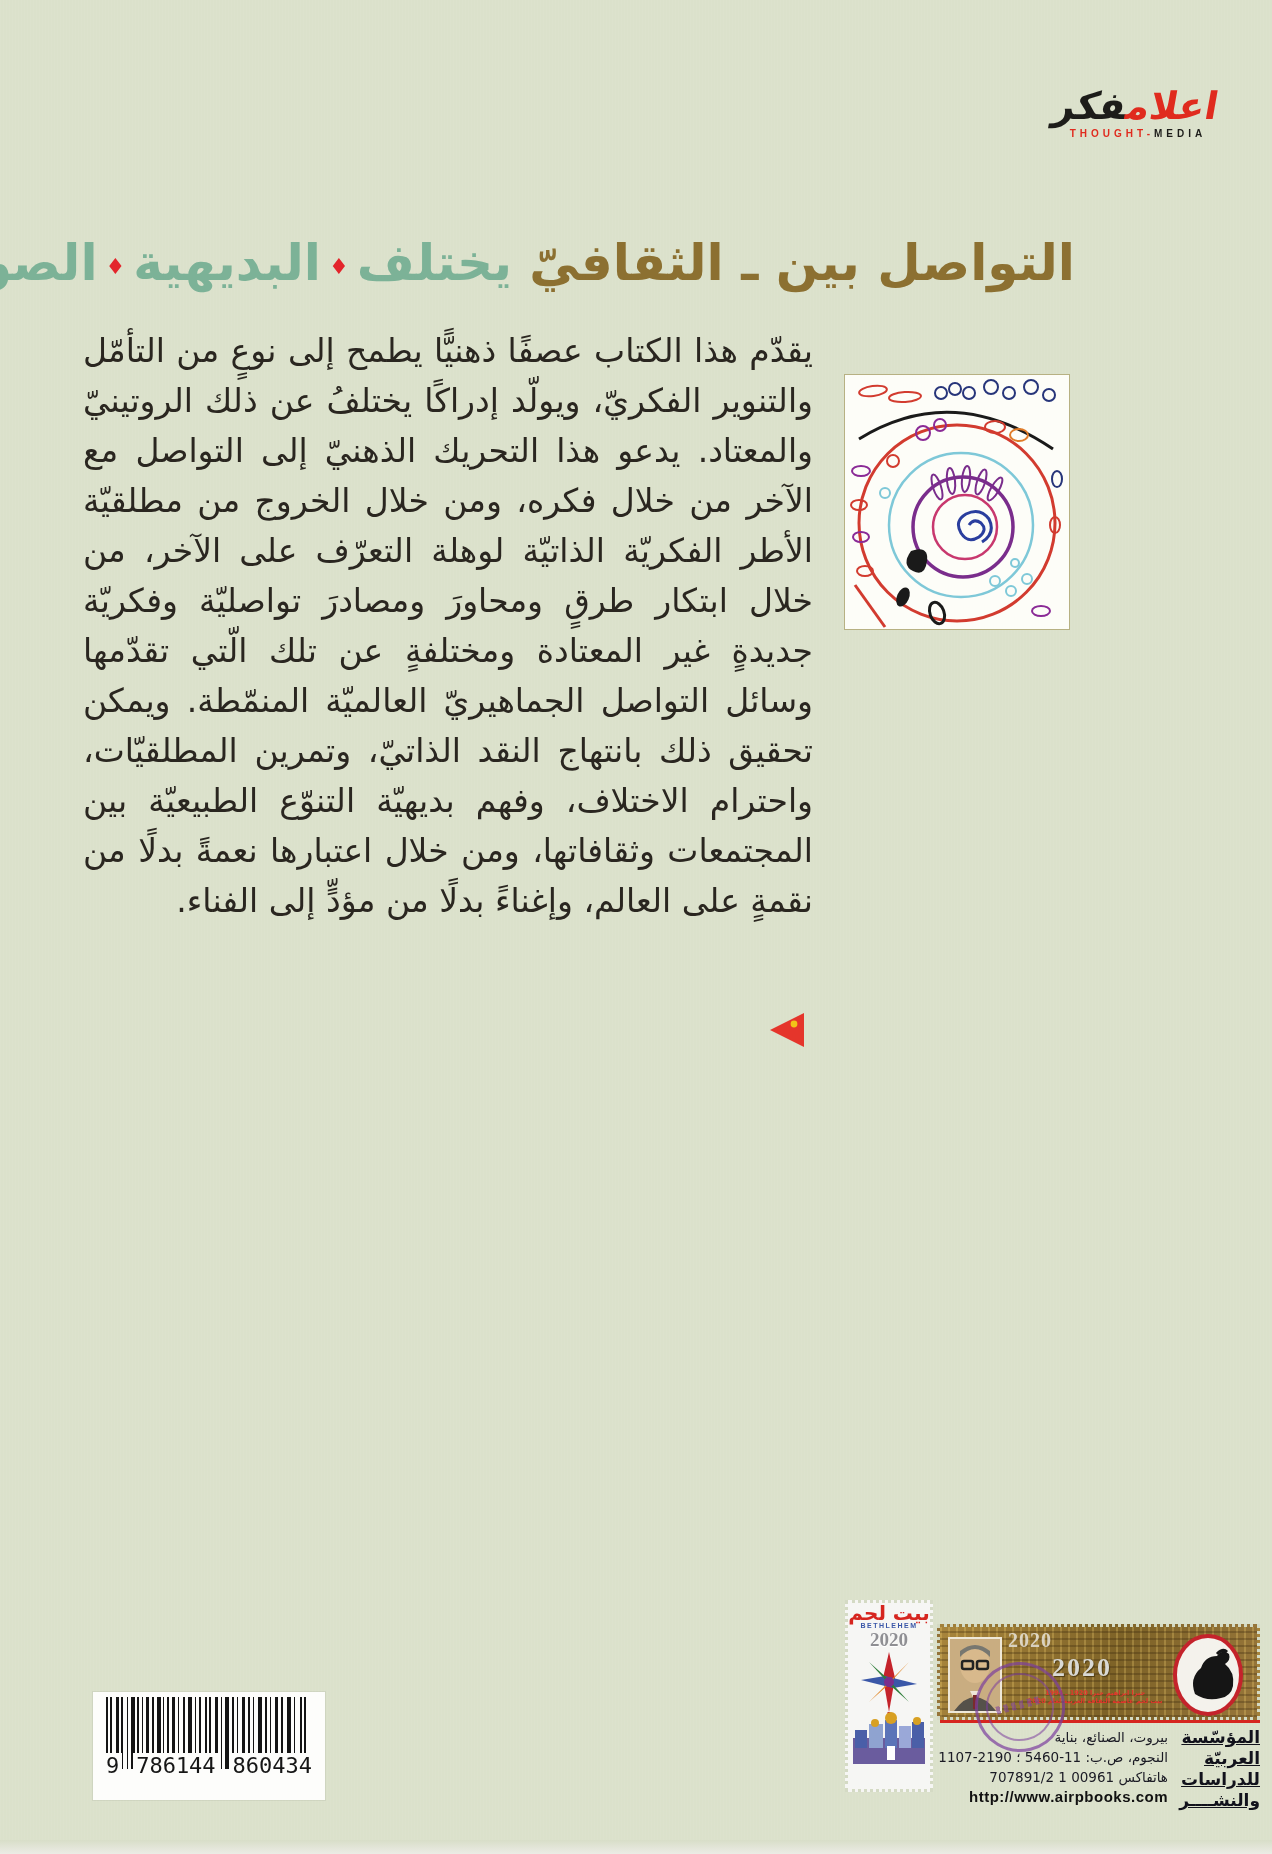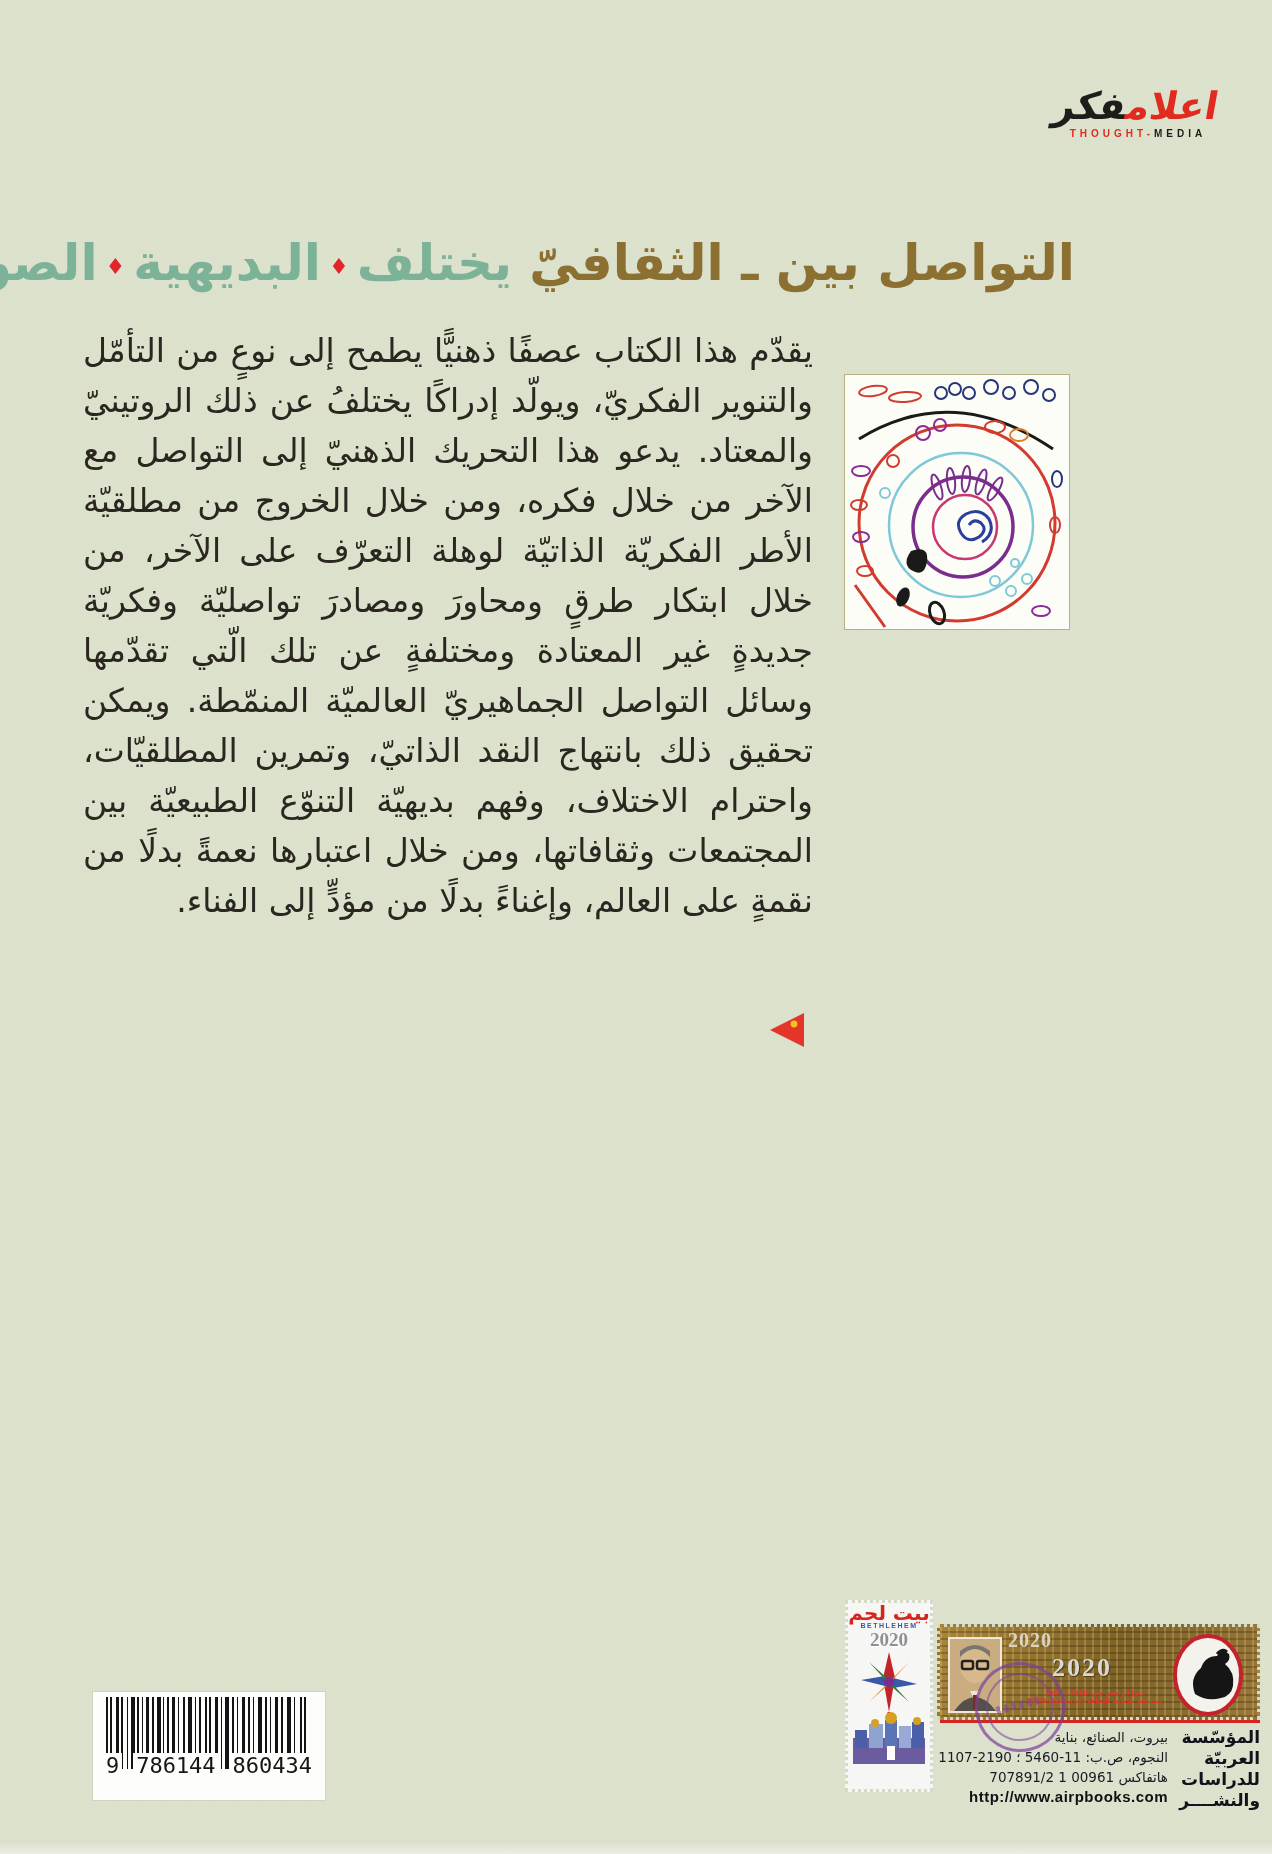--- a/index.html
+++ b/index.html
@@ -128,7 +128,7 @@
   }
   .pub-name{width:82px;font-weight:bold;font-size:17px;line-height:21px;
     color:#12121c;text-align:justify;}
-  .pub-name div{width:100%;}
+  .pub-name div{width:100%;text-decoration:underline;}
   .pub-contact{flex:1;font-size:13.5px;line-height:20px;color:#1a1a24;text-align:right;}
   .pub-contact .url{direction:ltr;font-family:"Liberation Sans",sans-serif;
     font-weight:bold;font-size:15px;letter-spacing:.5px;color:#111;}

